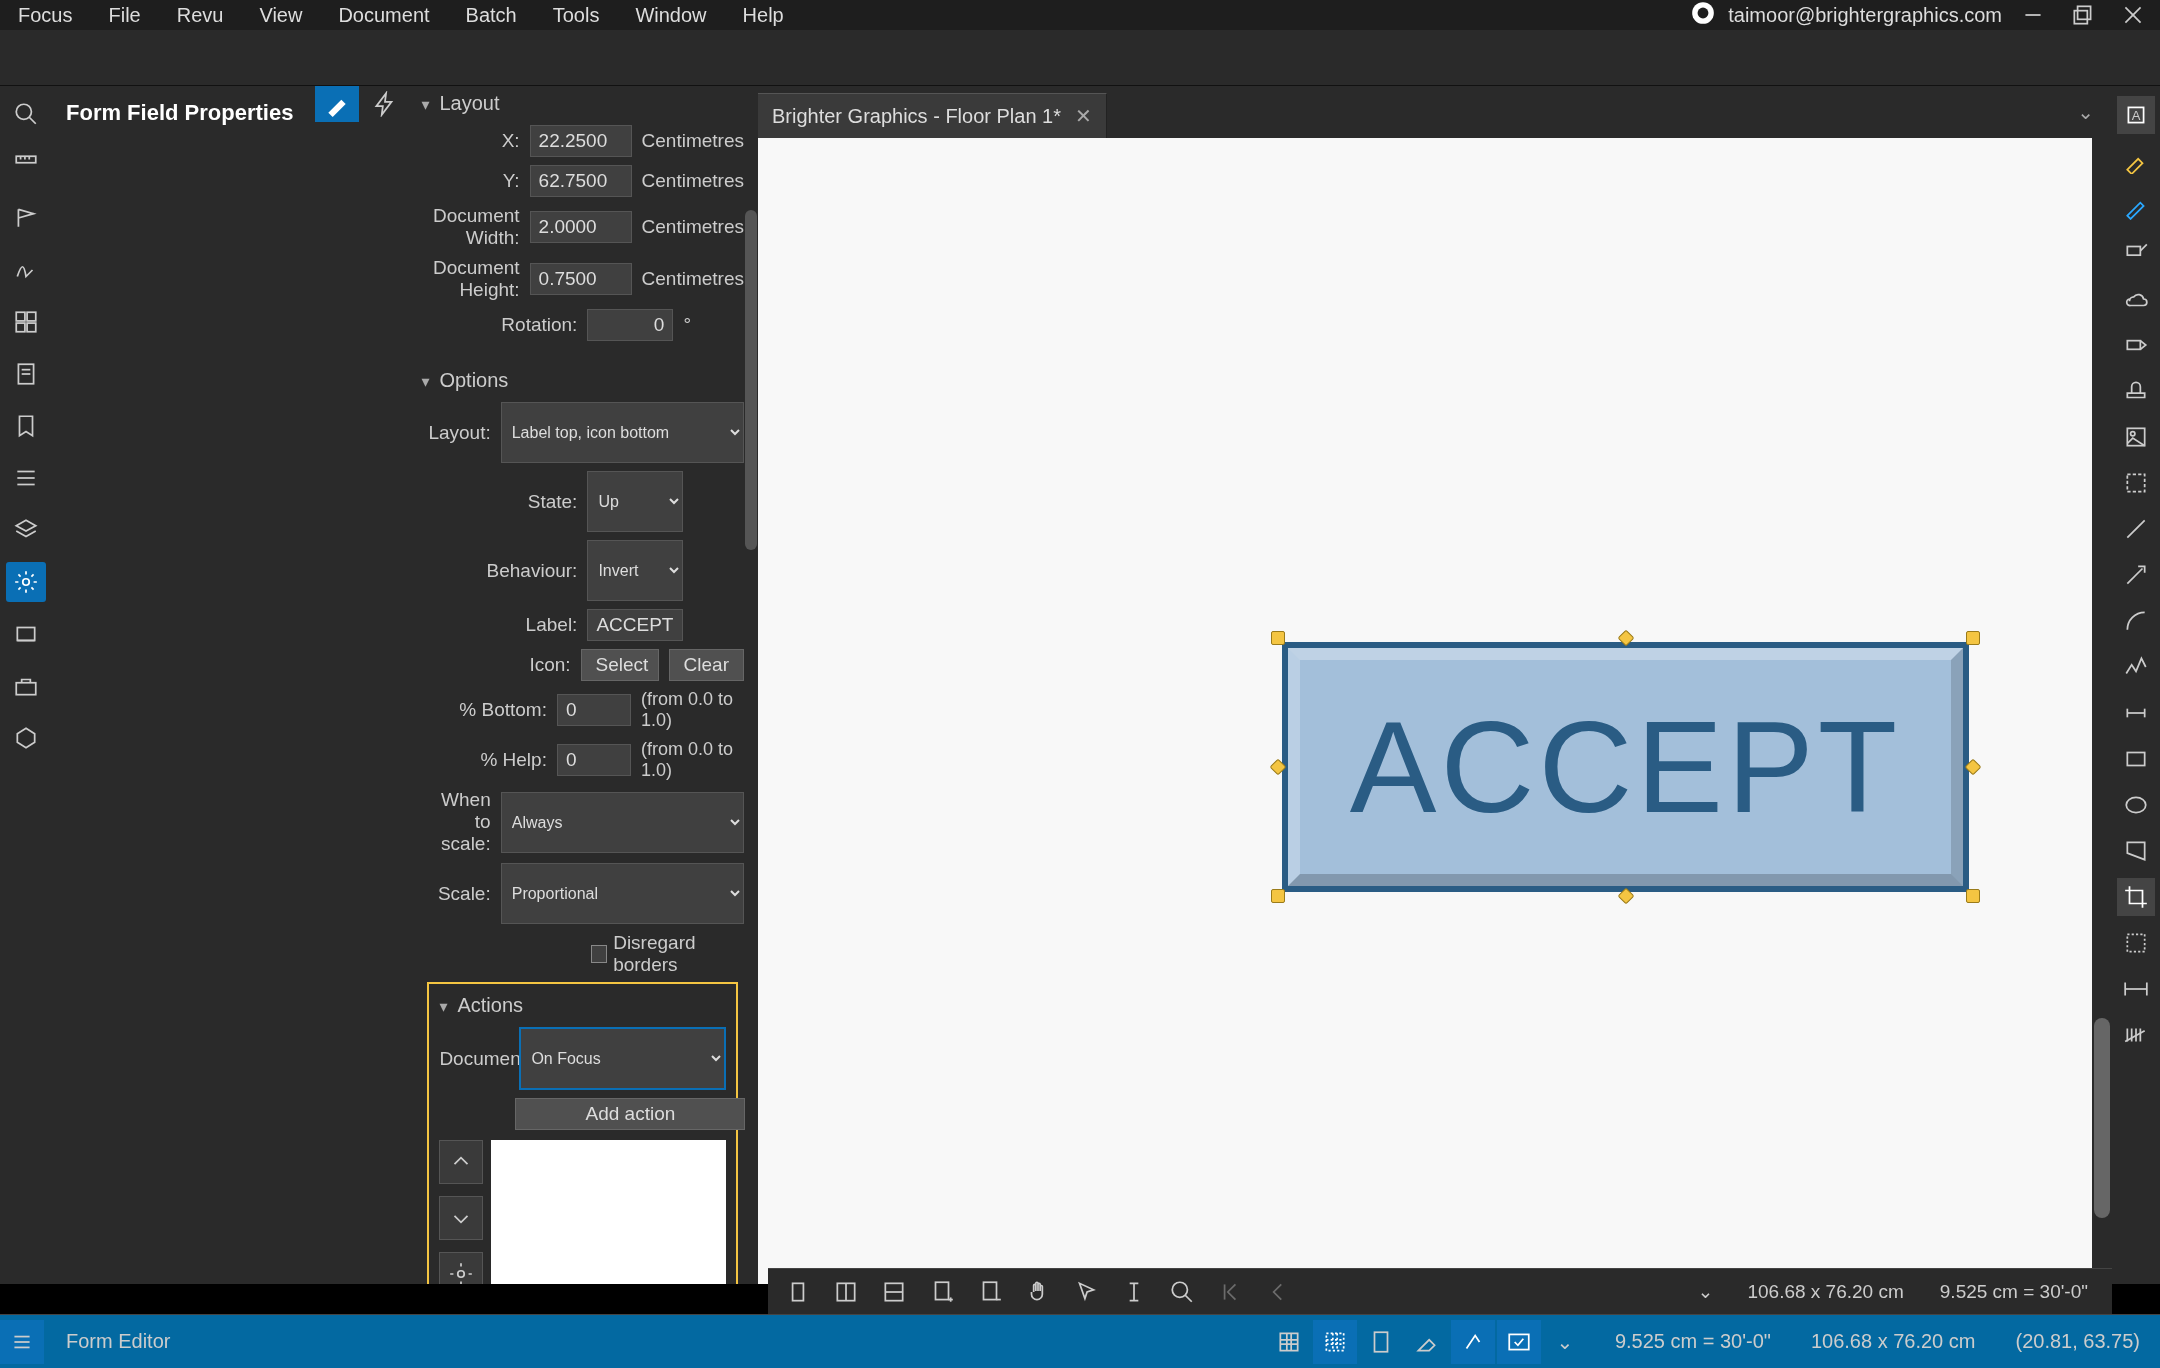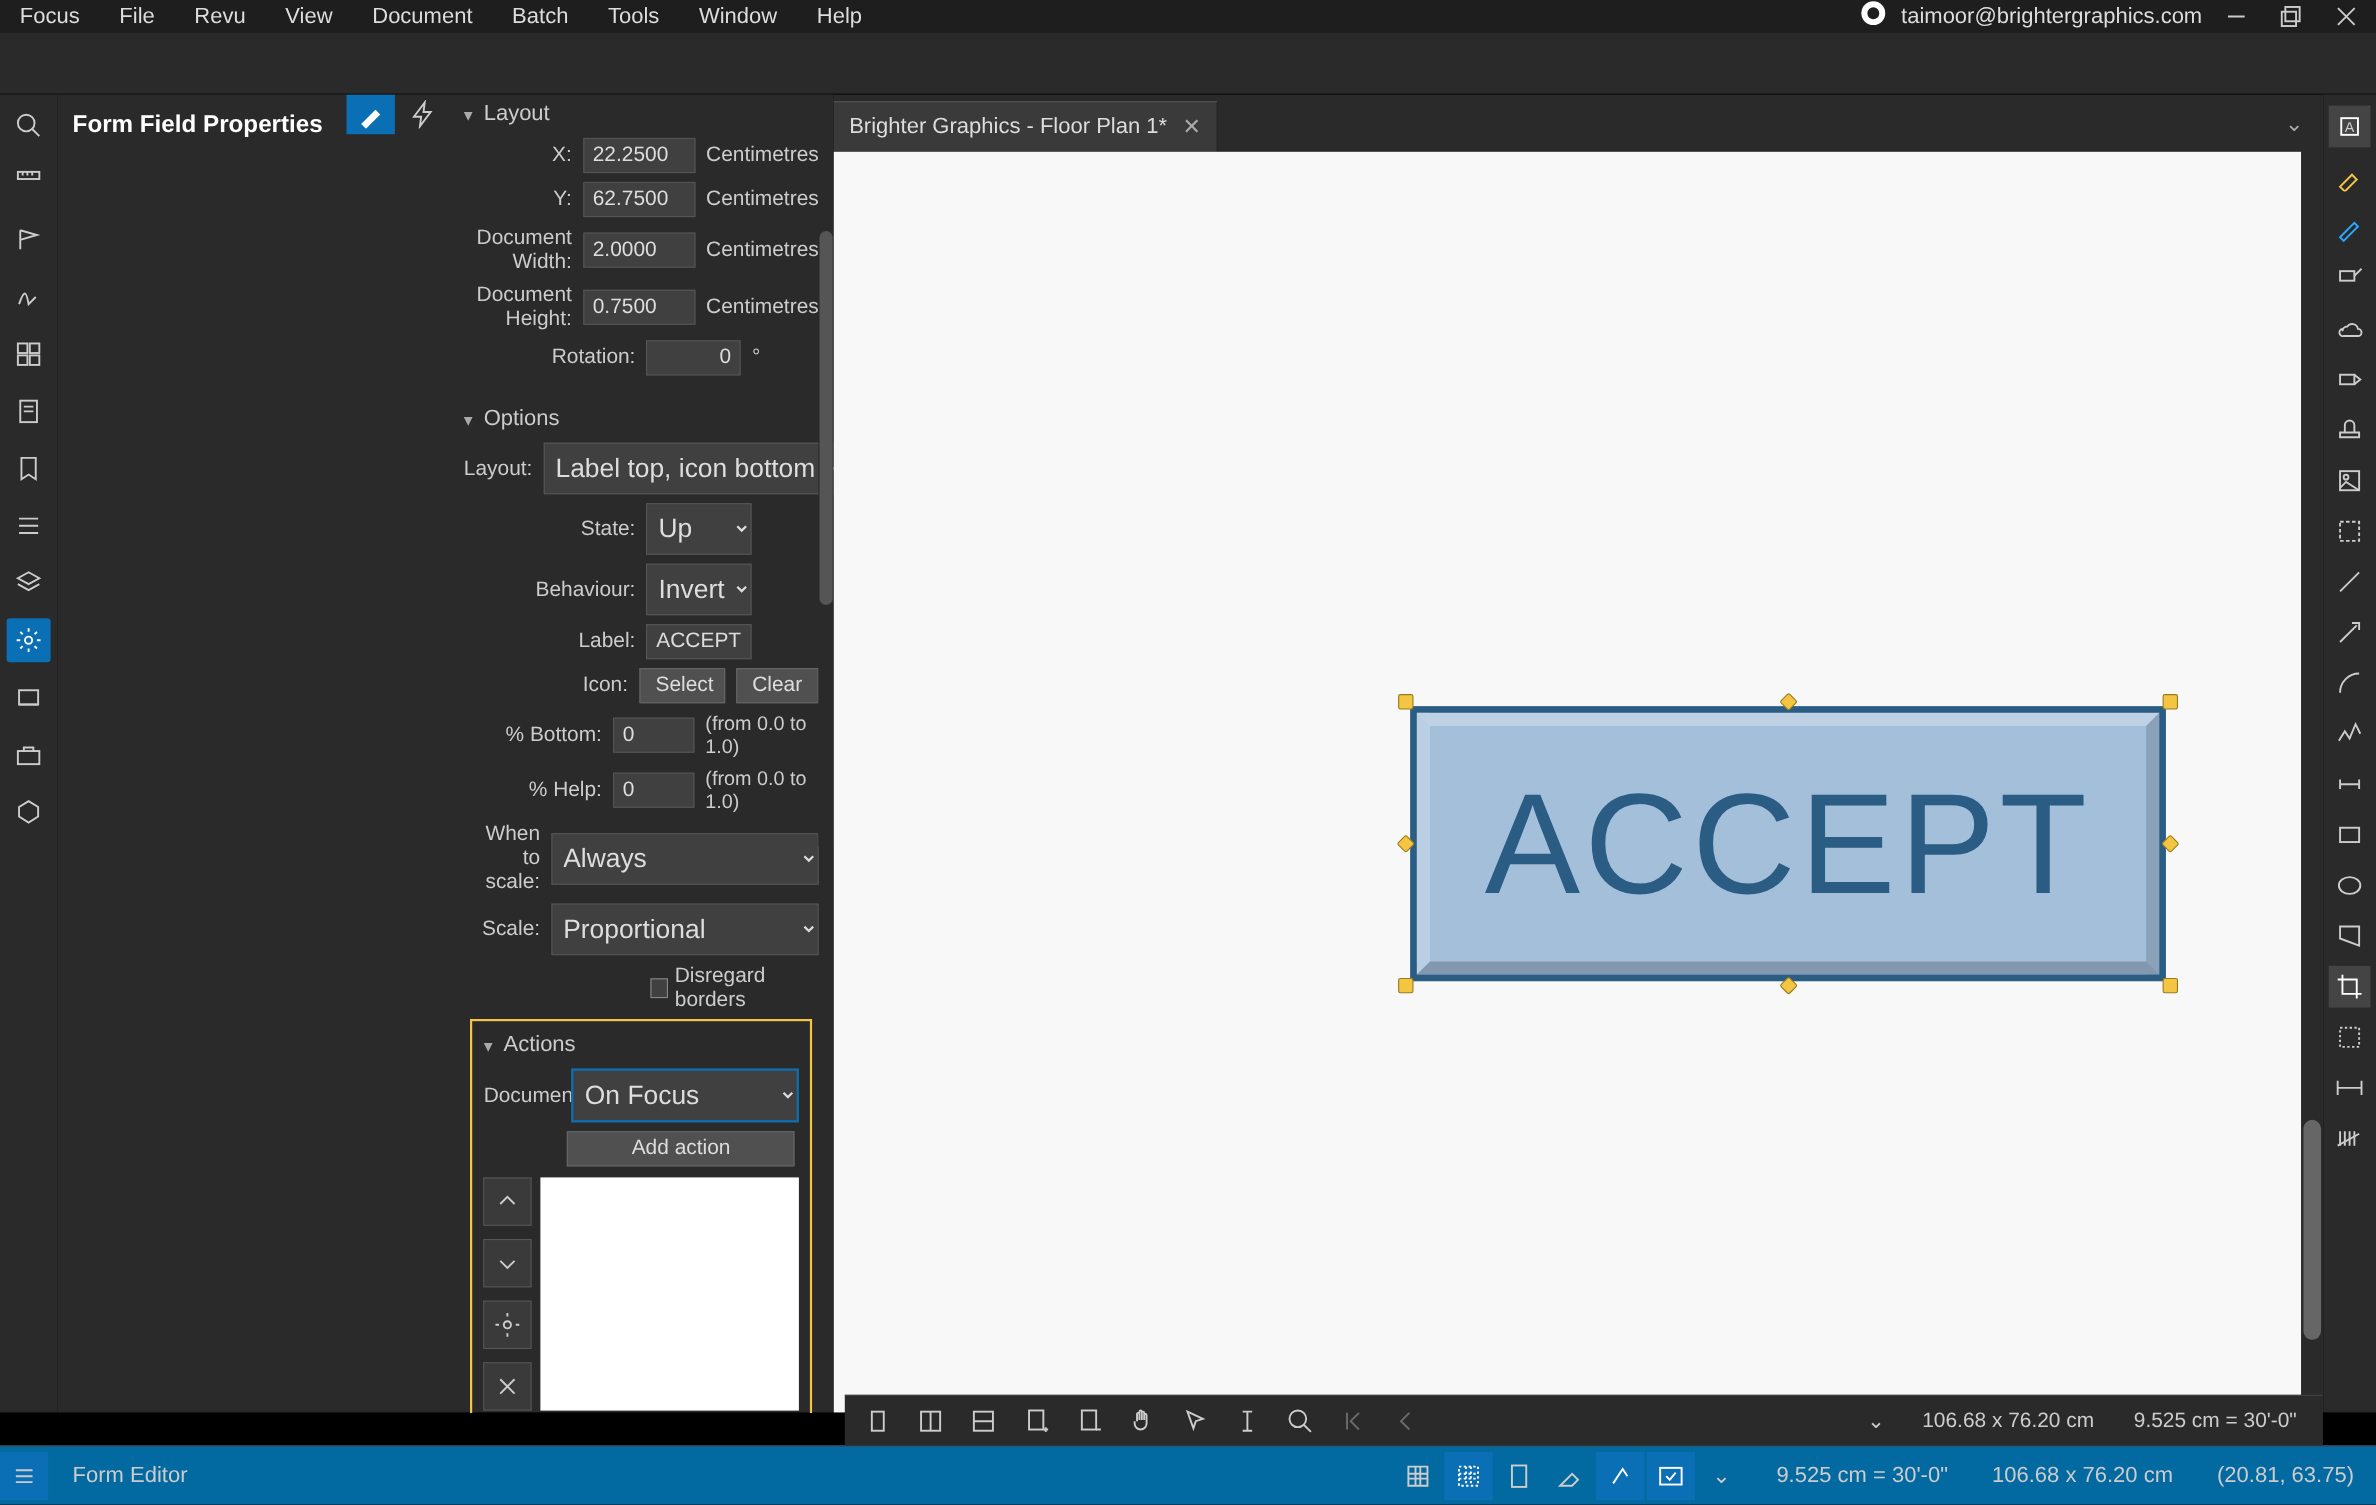--- a/index.html
+++ b/index.html
@@ -33,7 +33,7 @@
 .field-row { display:flex; align-items:center; gap:10px; margin-bottom:8px; font-size:19px; }
 .field-row .lbl { width:156px; text-align:right; color:#ccc; }
 .field-row input[type=text] { background:#404040; border:1px solid #555; color:#ddd; padding:4px 8px; width:102px; font-size:19px; }
-.field-row select { background:#404040; border:1px solid #555; color:#ddd; padding:8px 6px; font-size:24px; }
+.field-row select { background:#404040; border:1px solid #555; color:#ddd; padding:20px 6px; font-size:16px; }
 .field-row .unit { color:#ccc; }
 .field-row .hint { color:#ccc; font-size:18px; }
 .btn { background:#505050; border:1px solid #666; color:#ddd; padding:4px 14px; cursor:pointer; font-size:19px; }

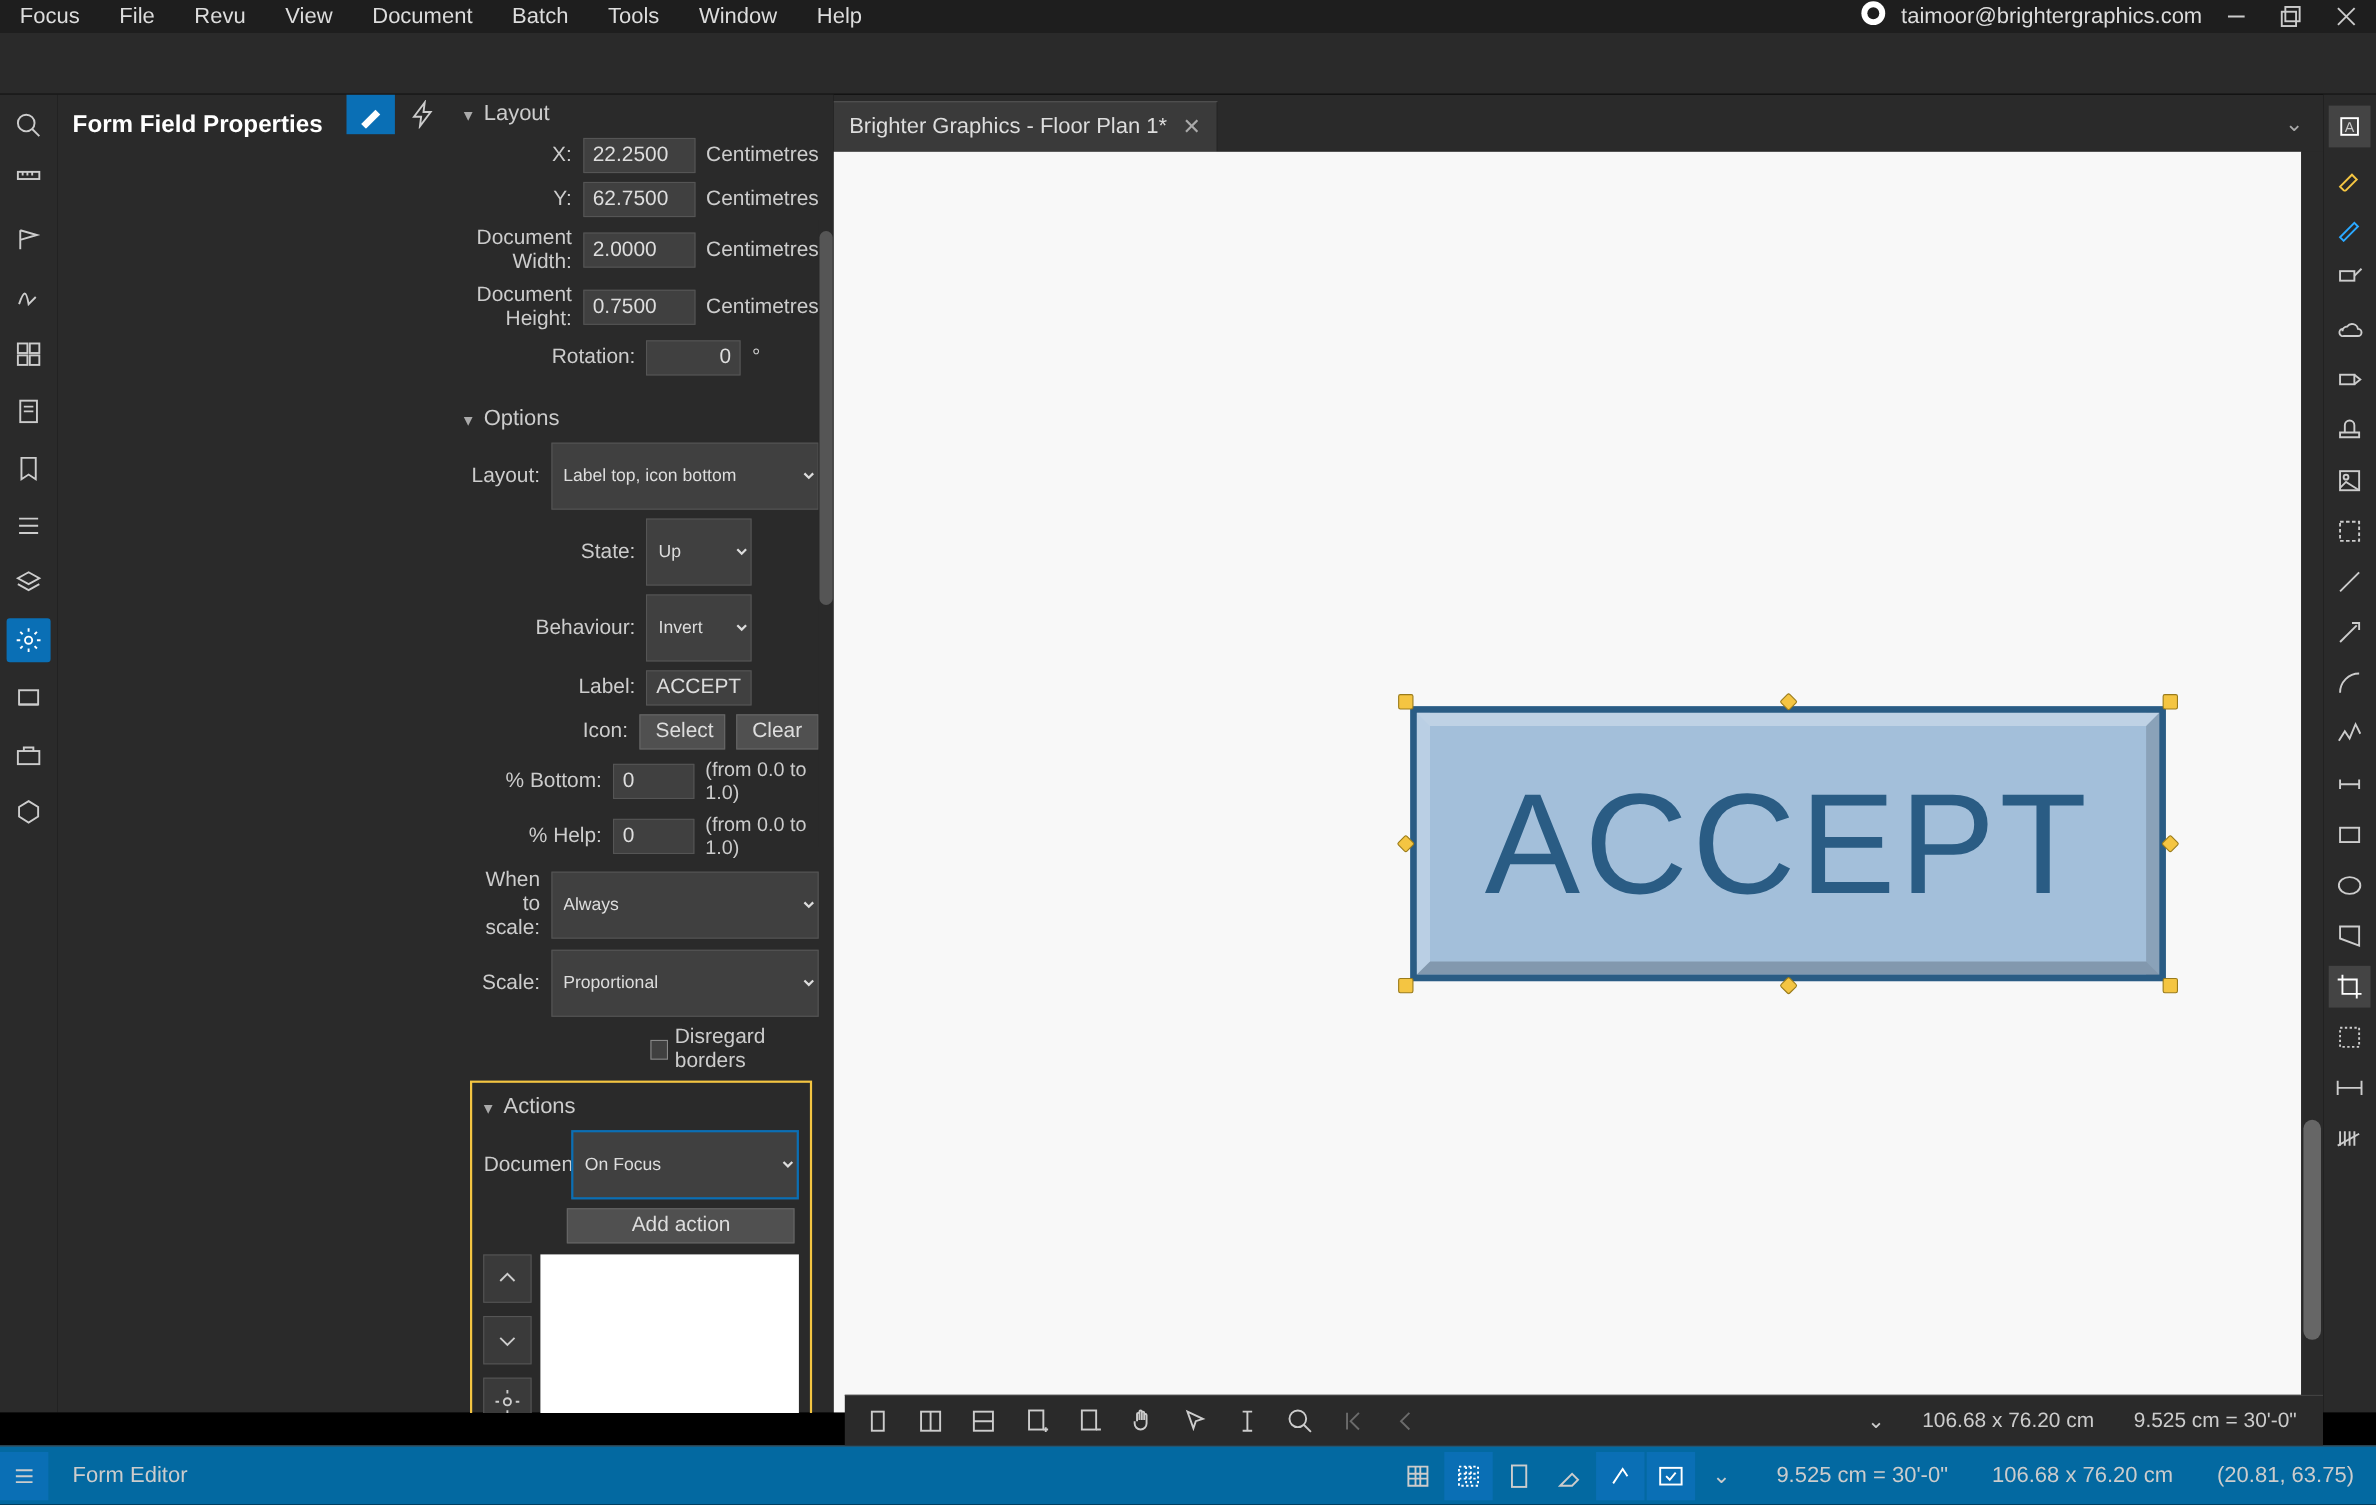--- a/index.html
+++ b/index.html
@@ -43,7 +43,7 @@
 .actions-wrap { border:2px solid #f4c542; margin:6px; padding:10px 10px 10px; }
 .actions-body .field-row .lbl { width:70px; }
 .trigger-select { flex:1; border:2px solid #0a6fb5 !important; }
-.addaction { width:207px; margin-left:76px; }
+.addaction { width:230px; margin-left:76px; }
 .actionlist-row { display:flex; gap:8px; margin-top:10px; }
 .al-btns { display:flex; flex-direction:column; gap:12px; }
 .al-btns .sq { width:44px; height:44px; background:#3a3a3a; border:1px solid #555; display:flex; align-items:center; justify-content:center; color:#aaa; cursor:pointer; }

